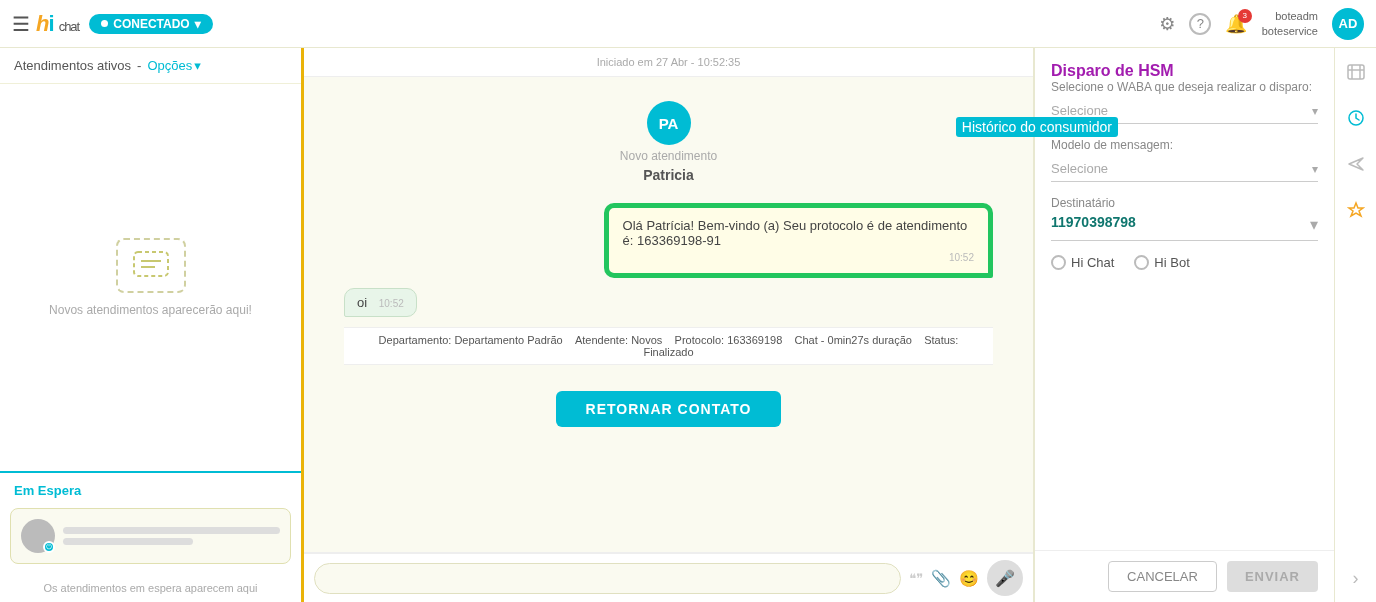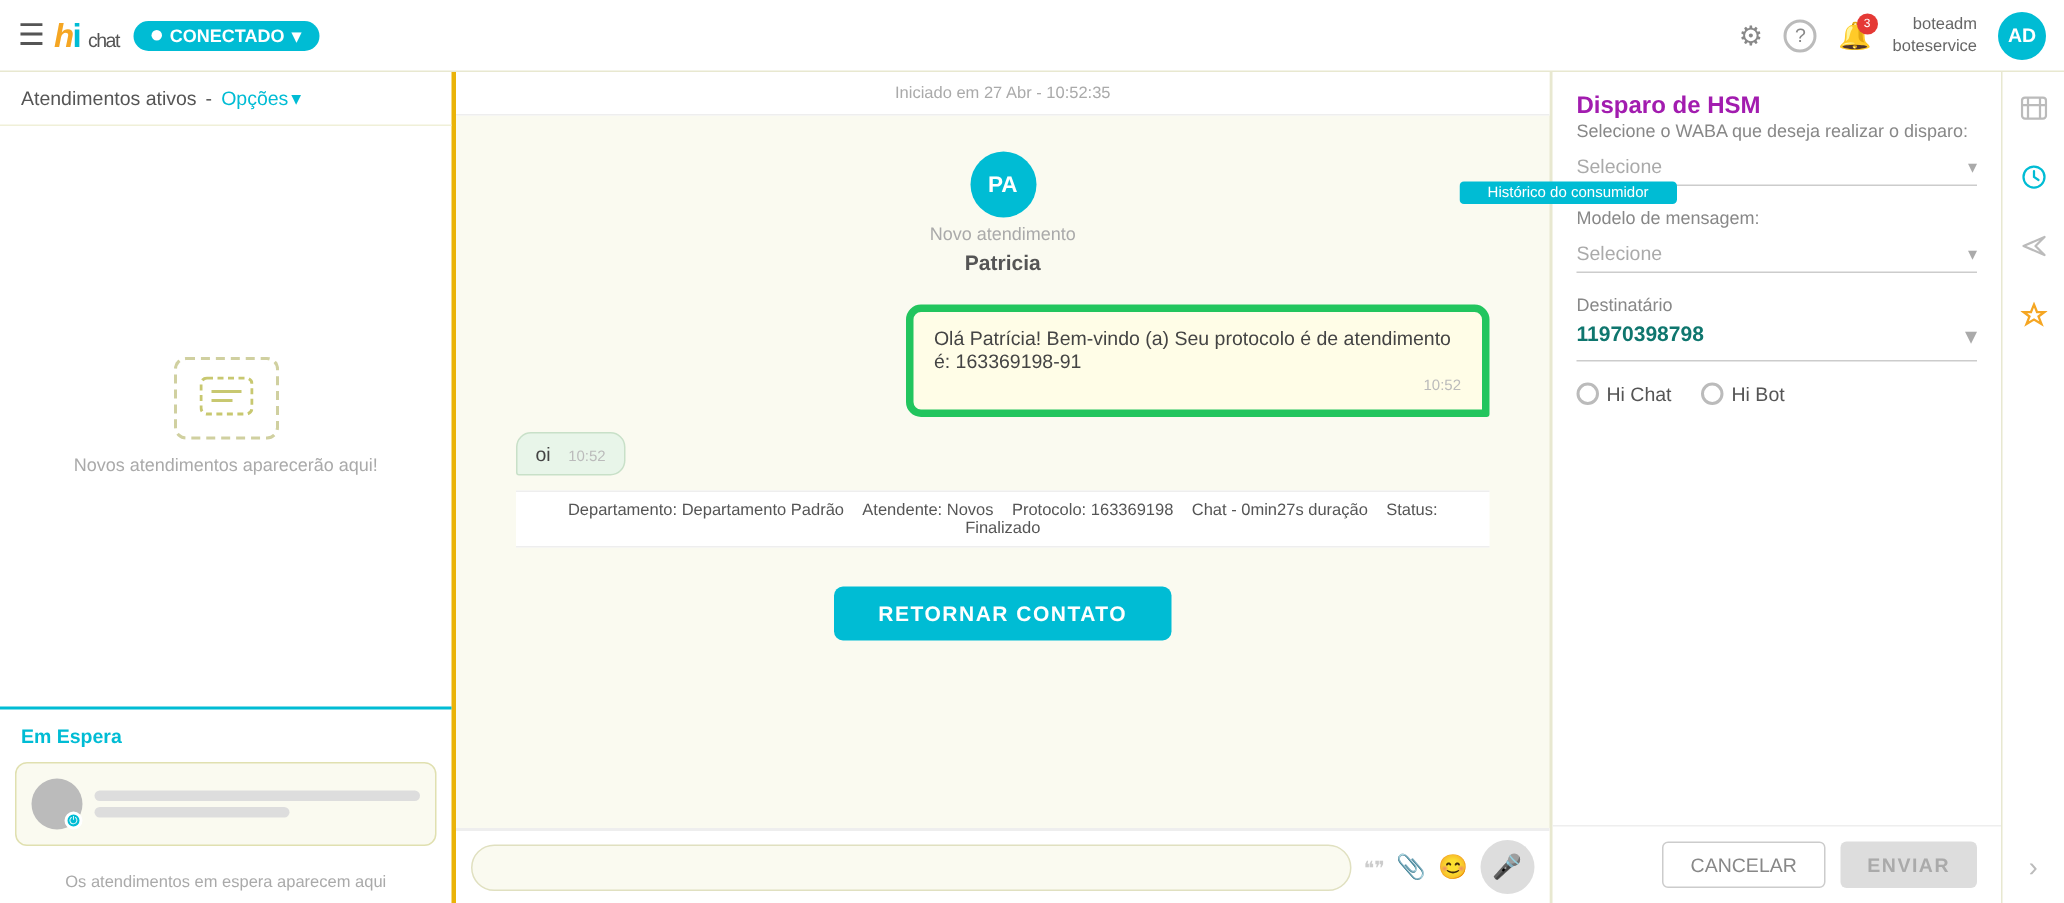--- a/index.html
+++ b/index.html
@@ -125,7 +125,7 @@
     .radio-circle { width: 15px; height: 15px; border: 2px solid #bbb; border-radius: 50%; display: flex; align-items: center; justify-content: center; }
 
     .tooltip-badge {
-      background: #00bcd4; color: #fff; font-size: 10px; padding: 2px 19px; border-radius: 3px;
+      background: #00bcd4; color: #fff; font-size: 14px; padding: 2px 6px; border-radius: 3px;
       white-space: nowrap;
     }
 

